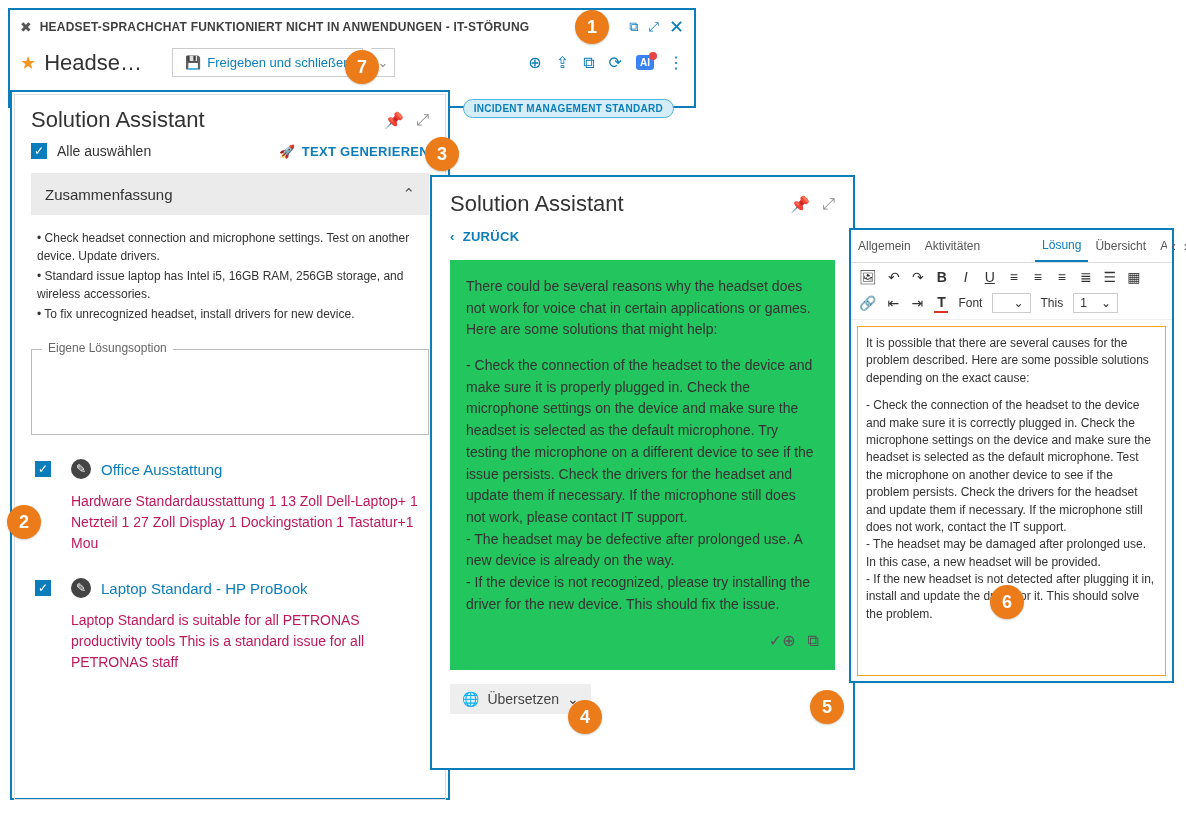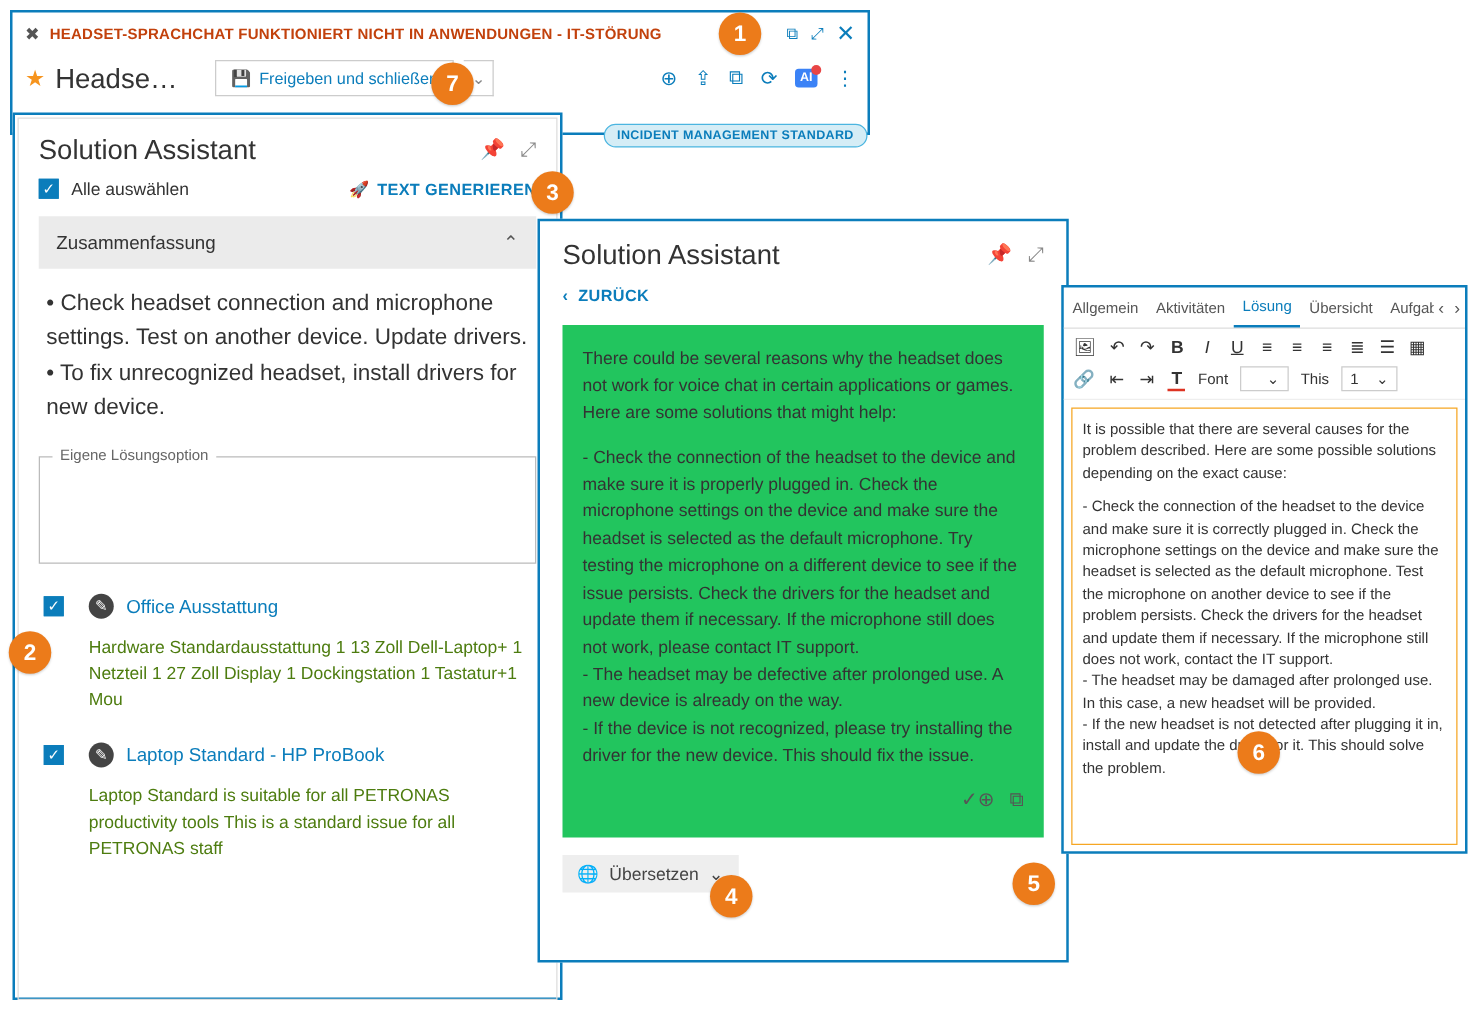--- a/index.html
+++ b/index.html
@@ -10,7 +10,7 @@
 
 .p1 { left: 8px; top: 8px; width: 688px; height: 100px; }
 .p1-titlebar { display: flex; align-items: center; padding: 6px 10px; gap: 8px; }
-.p1-titlebar .title { font-size: 12px; font-weight: 600; color: #c2410c; letter-spacing: .2px; flex: 1; }
+.p1-titlebar .title { font-size: 12px; font-weight: 600; color: #404040; letter-spacing: .2px; flex: 1; }
 .p1-titlebar .right-icons { display: flex; gap: 10px; align-items: center; }
 .p1-toolbar { display: flex; align-items: center; padding: 4px 10px 8px 10px; gap: 8px; }
 .star-icon { color: #f6941e; font-size: 18px; }

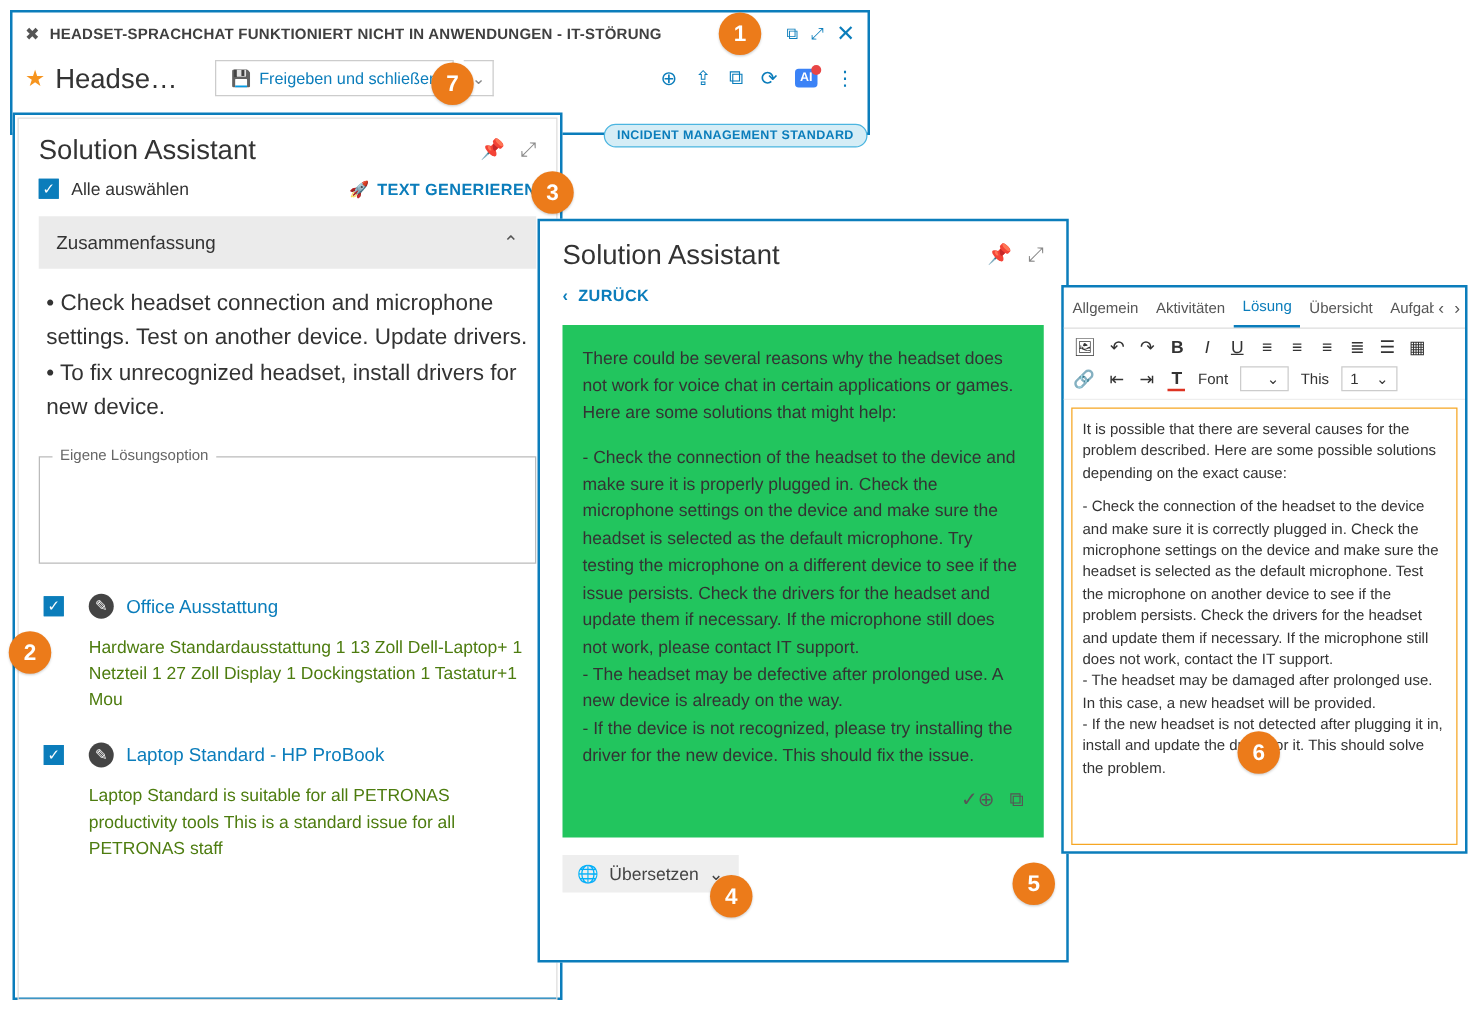--- a/index.html
+++ b/index.html
@@ -22,7 +22,7 @@
 .toolbar-icons .ic { color: #0b7dbb; font-size: 16px; cursor: pointer; position: relative; }
 .ai-badge { position: relative; background: #3b82f6; color: #fff; font-size: 10px; font-weight: 700; padding: 2px 4px; border-radius: 3px; }
 .ai-badge::after { content: ''; position: absolute; top: -3px; right: -3px; width: 8px; height: 8px; background: #e84545; border-radius: 50%; }
-.pill { position: absolute; right: 0; bottom: -12px; background: #d5edf6; border: 1px solid #4bb5e0; color: #0b7dbb; font-size: 10px; font-weight: 700; padding: 3px 10px; border-radius: 12px; letter-spacing: .3px; }
+.pill { position: absolute; right: 20px; bottom: -12px; background: #d5edf6; border: 1px solid #4bb5e0; color: #0b7dbb; font-size: 10px; font-weight: 700; padding: 3px 10px; border-radius: 12px; letter-spacing: .3px; }
 
 
 .p2 { left: 10px; top: 90px; width: 440px; height: 710px; border: 2px solid #0b7dbb; }

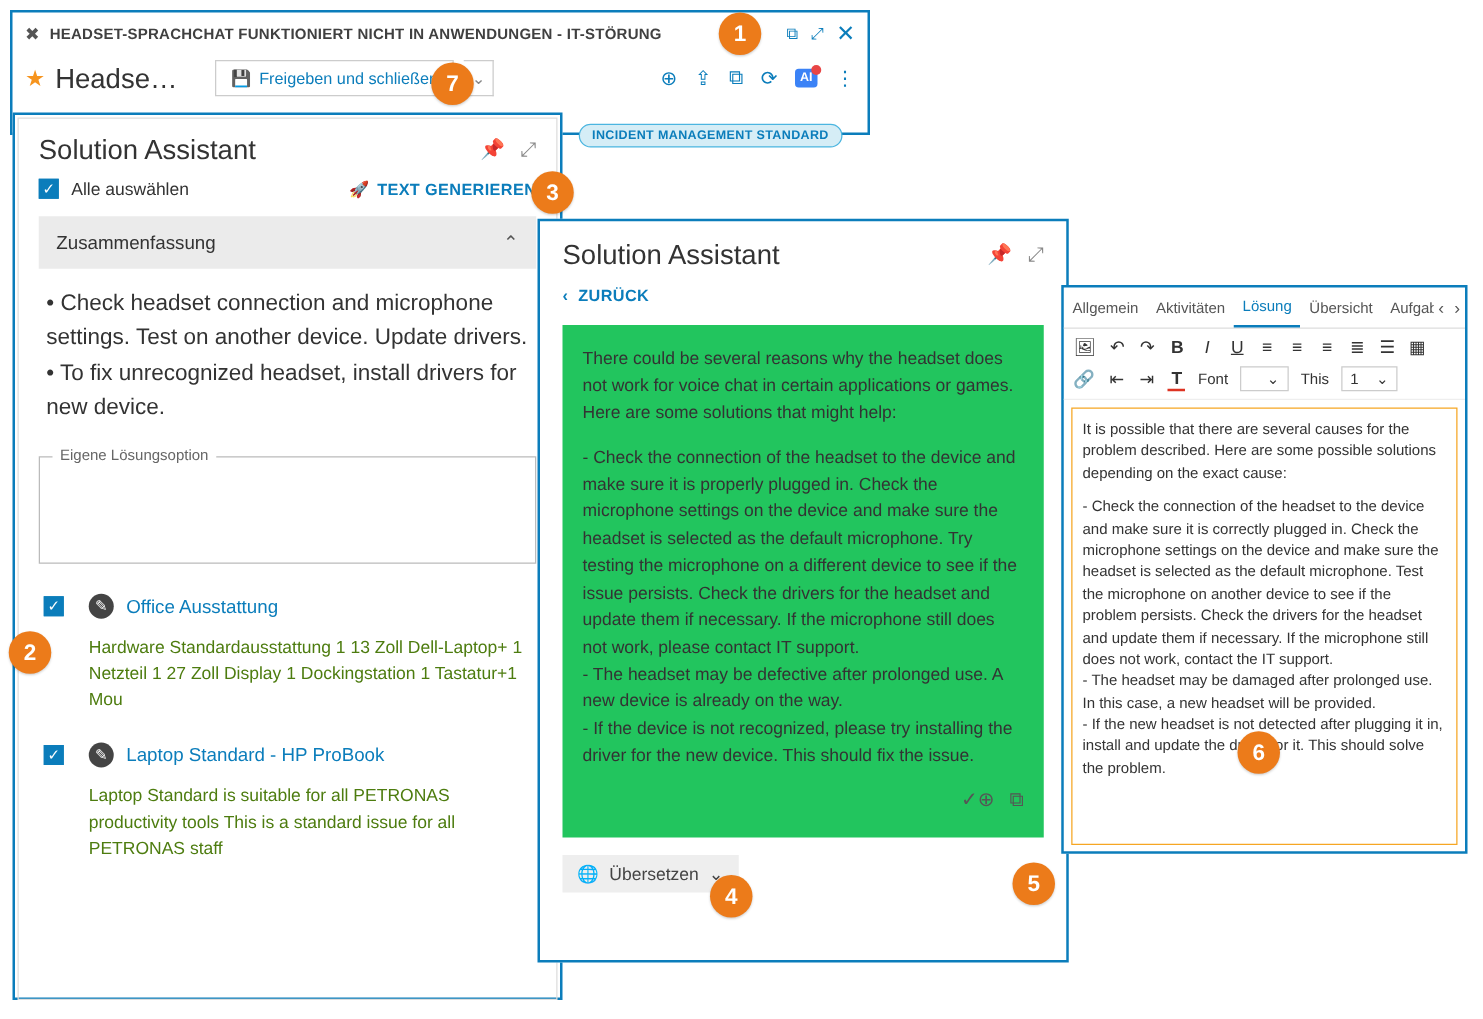--- a/index.html
+++ b/index.html
@@ -36,7 +36,7 @@
 .gen-link { margin-left: auto; color: #0b7dbb; font-weight: 700; font-size: 13px; letter-spacing: .3px; cursor: pointer; display: flex; align-items: center; gap: 6px; }
 .summary-hdr { background: #ebebeb; padding: 12px 14px; font-size: 15px; color: #333; display: flex; align-items: flex-end; cursor: pointer; gap: 12px; }
 .summary-hdr .chev { margin-left: auto; color: #555; }
-.summary-body { padding: 14px 6px; font-size: 18px; color: #333; line-height: 1.5; }
+.summary-body { padding: 14px 6px; font-size: 12px; color: #333; line-height: 1.5; }
 .summary-body p { margin-bottom: 2px; }
 .own-sol { border: 1px solid #bbb; margin-top: 10px; position: relative; height: 86px; padding: 8px; }
 .own-sol .legend { position: absolute; top: -9px; left: 10px; background: #fff; padding: 0 6px; font-size: 12px; color: #666; }

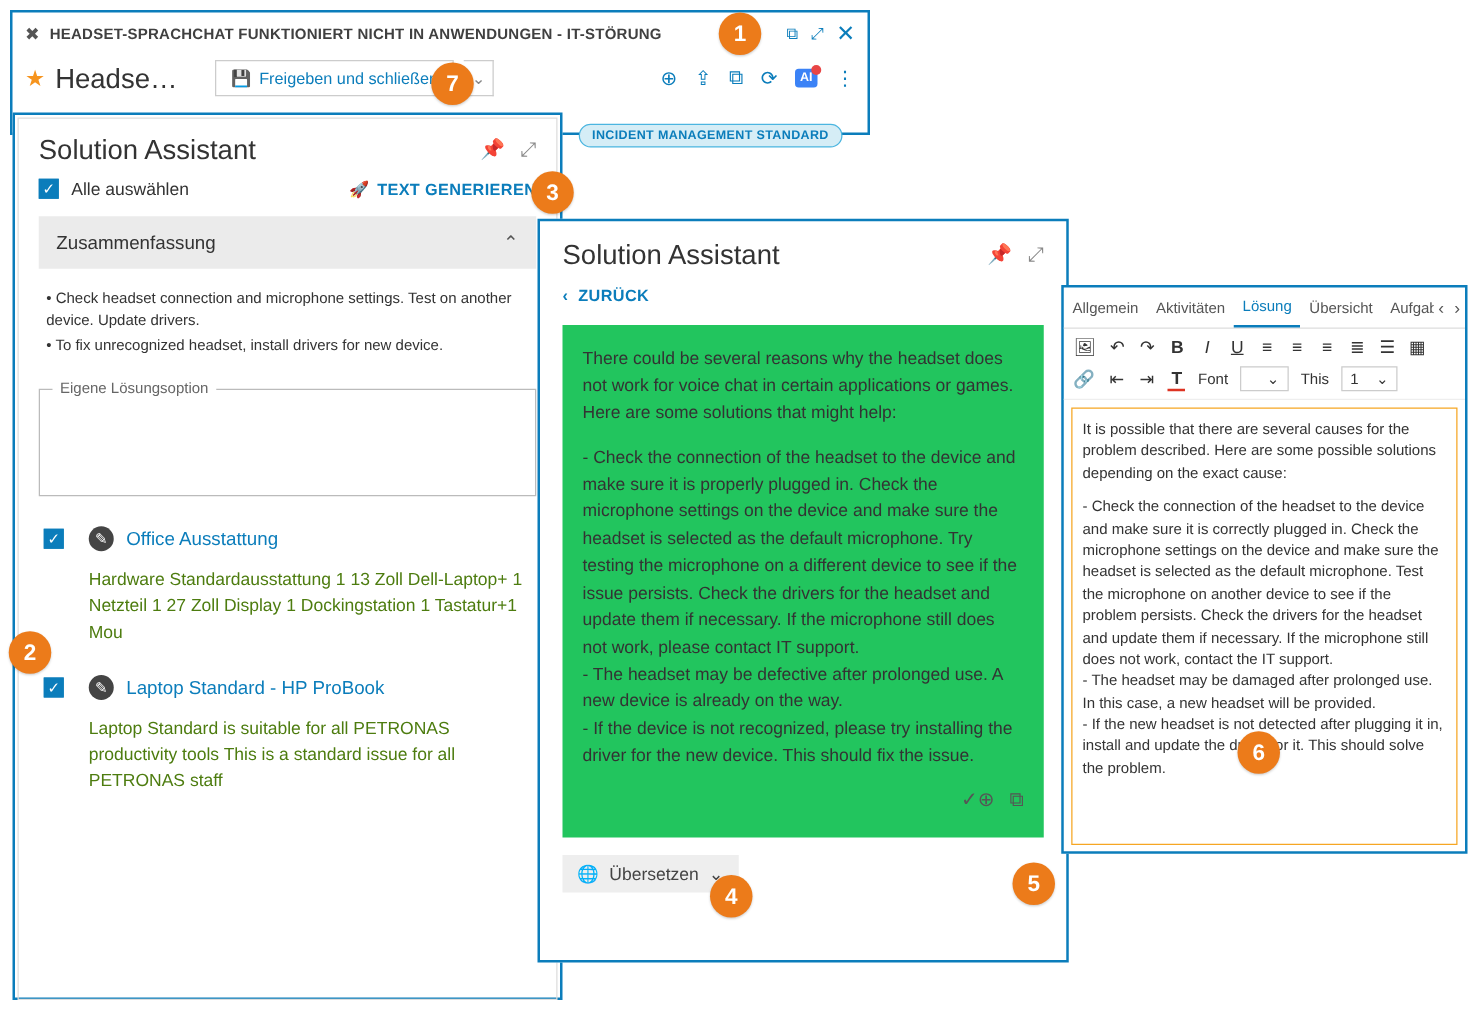--- a/index.html
+++ b/index.html
@@ -60,7 +60,7 @@
 .p4 { left: 849px; top: 228px; width: 325px; height: 455px; }
 .p4-tabs { display: flex; border-bottom: 1px solid #ddd; font-size: 12px; color: #555; align-items: center; }
 .p4-tabs .tab { padding: 8px 7px; cursor: pointer; white-space: nowrap; }
-.p4-tabs .tab.active { color: #0b7dbb; border-bottom: 2px solid #0b7dbb; }
+.p4-tabs .tab.active { color: #0b7dbb; border-bottom: 2px solid #0b7dbb; margin-left: 48px; }
 .p4-tabs .nav { padding: 6px 4px; cursor: pointer; font-size: 14px; }
 .rt-toolbar { padding: 6px 8px; display: flex; flex-wrap: wrap; gap: 8px 10px; align-items: center; border-bottom: 1px solid #eee; }
 .rt-toolbar .ic { color: #333; font-size: 14px; cursor: pointer; min-width: 14px; text-align: center; }

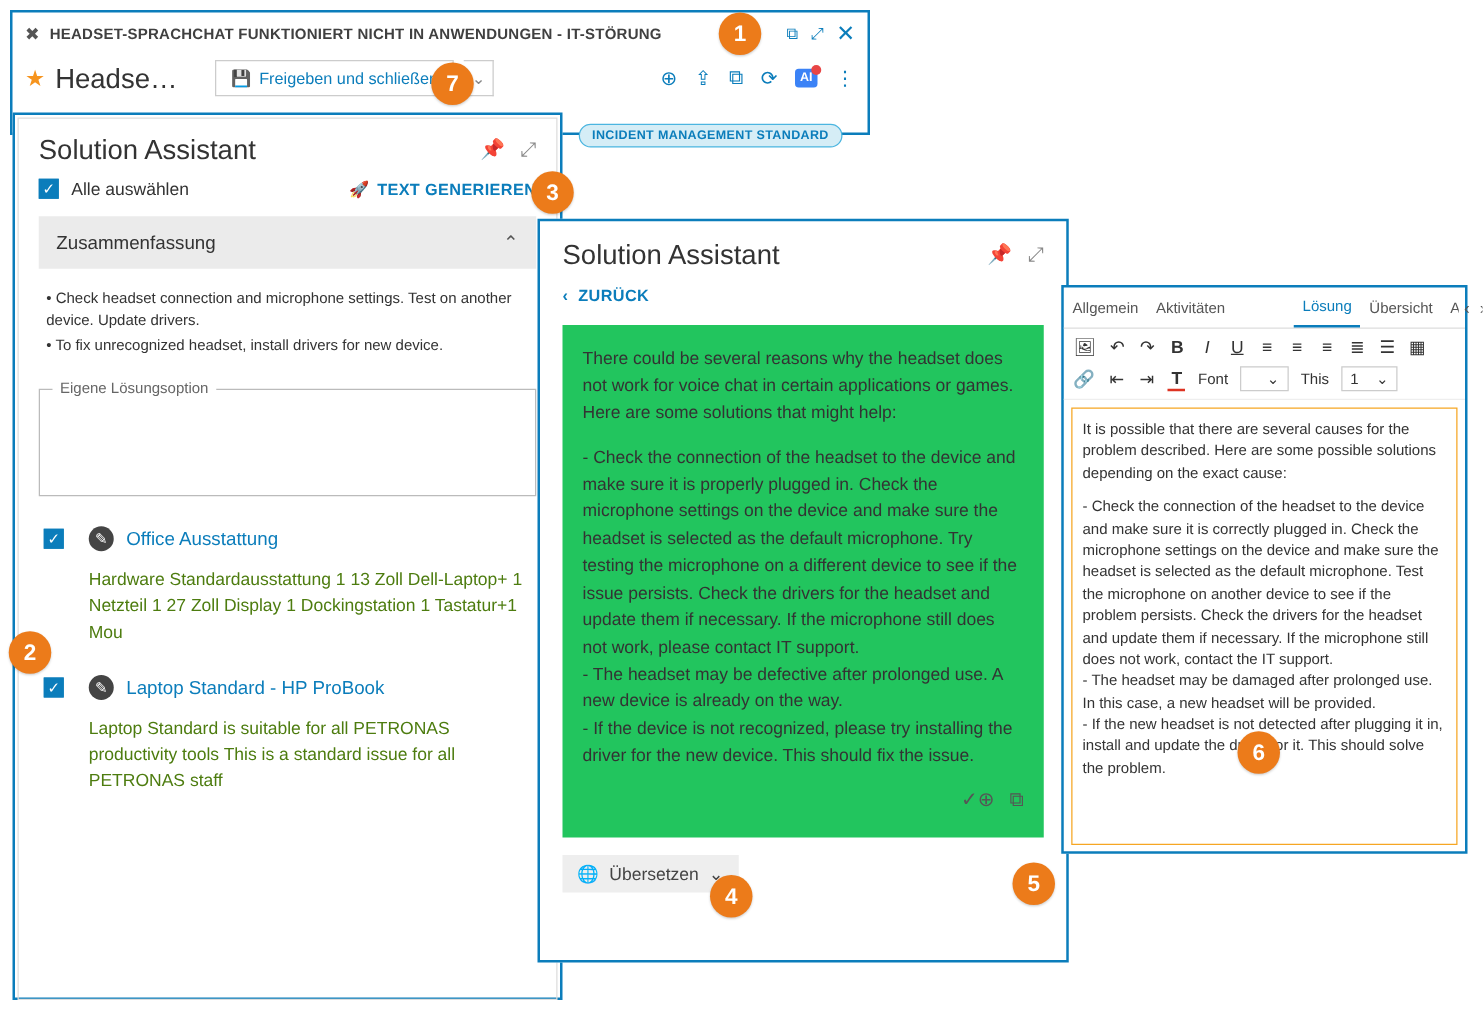--- a/index.html
+++ b/index.html
@@ -128,6 +128,7 @@
     </div>
     <div class="summary-body">
       <p>• Check headset connection and microphone settings. Test on another device. Update drivers.</p>
+      <p>• Standard issue laptop has Intel i5, 16GB RAM, 256GB storage, and wireless accessories.</p>
       <p>• To fix unrecognized headset, install drivers for new device.</p>
     </div>
     <div class="own-sol">

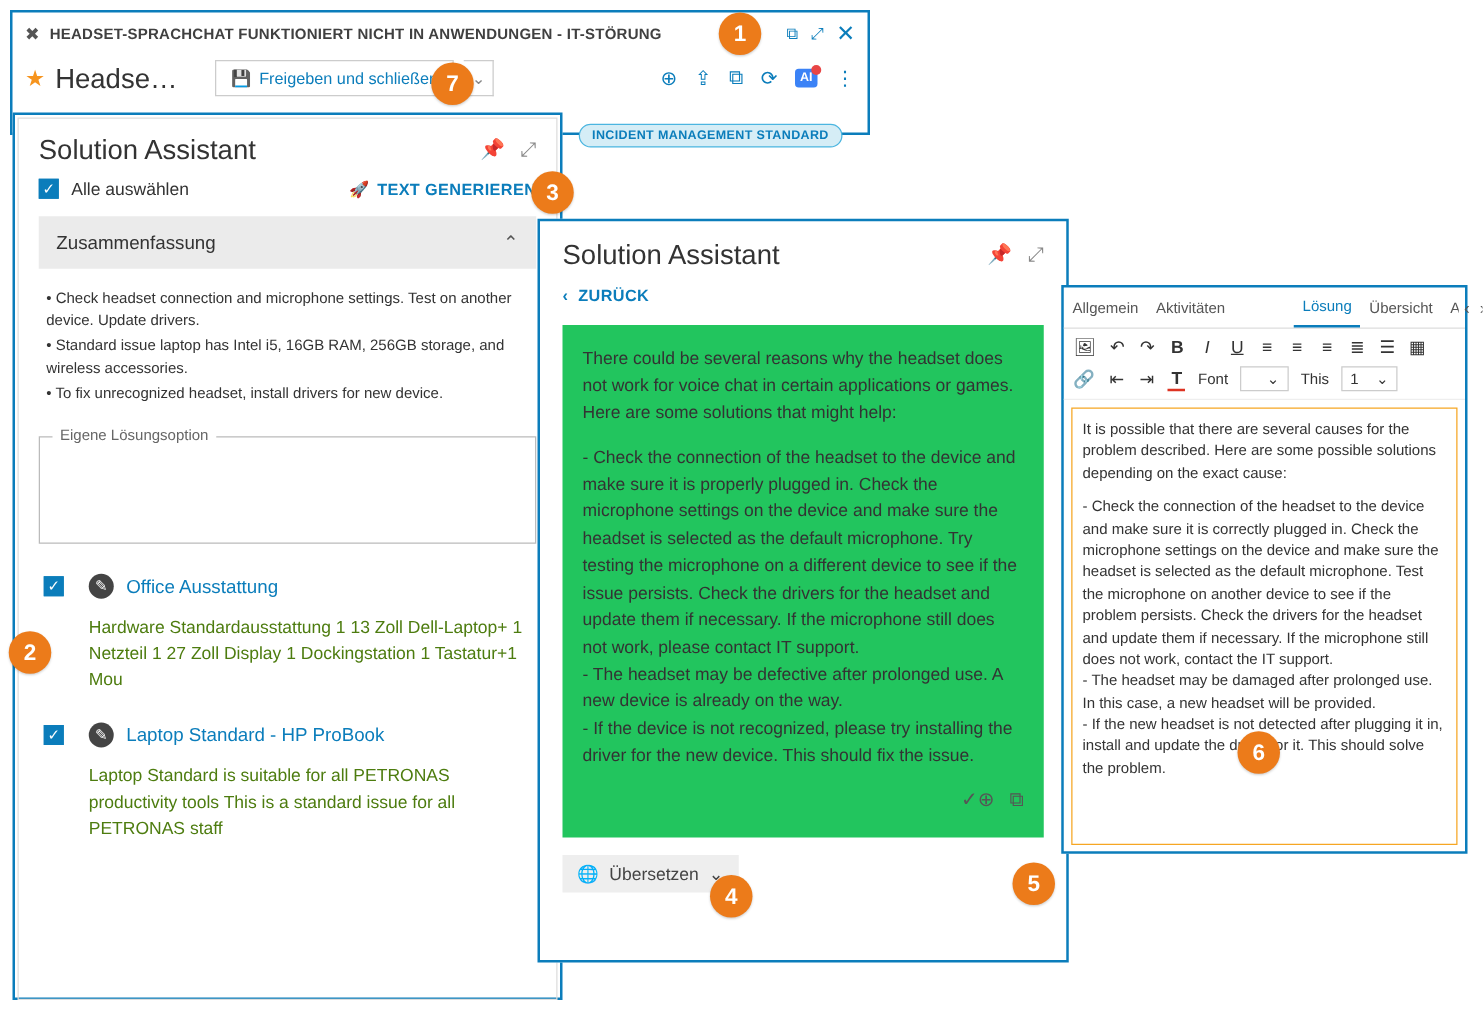--- a/index.html
+++ b/index.html
@@ -44,7 +44,7 @@
 .kb-item .kb-head { display: flex; align-items: center; gap: 10px; }
 .kb-item .kb-icon { width: 20px; height: 20px; border-radius: 50%; background: #444; color: #fff; display: inline-flex; align-items: center; justify-content: center; font-size: 12px; }
 .kb-item .kb-title { color: #0b7dbb; font-size: 15px; cursor: pointer; }
-.kb-item .kb-desc { margin: 12px 0 0 36px; color: #4d7c0f; font-size: 14px; line-height: 1.5; }
+.kb-item .kb-desc { margin: 12px 0 0 36px; color: #be185d; font-size: 14px; line-height: 1.5; }
 
 
 .p3 { left: 430px; top: 175px; width: 425px; height: 595px; }

